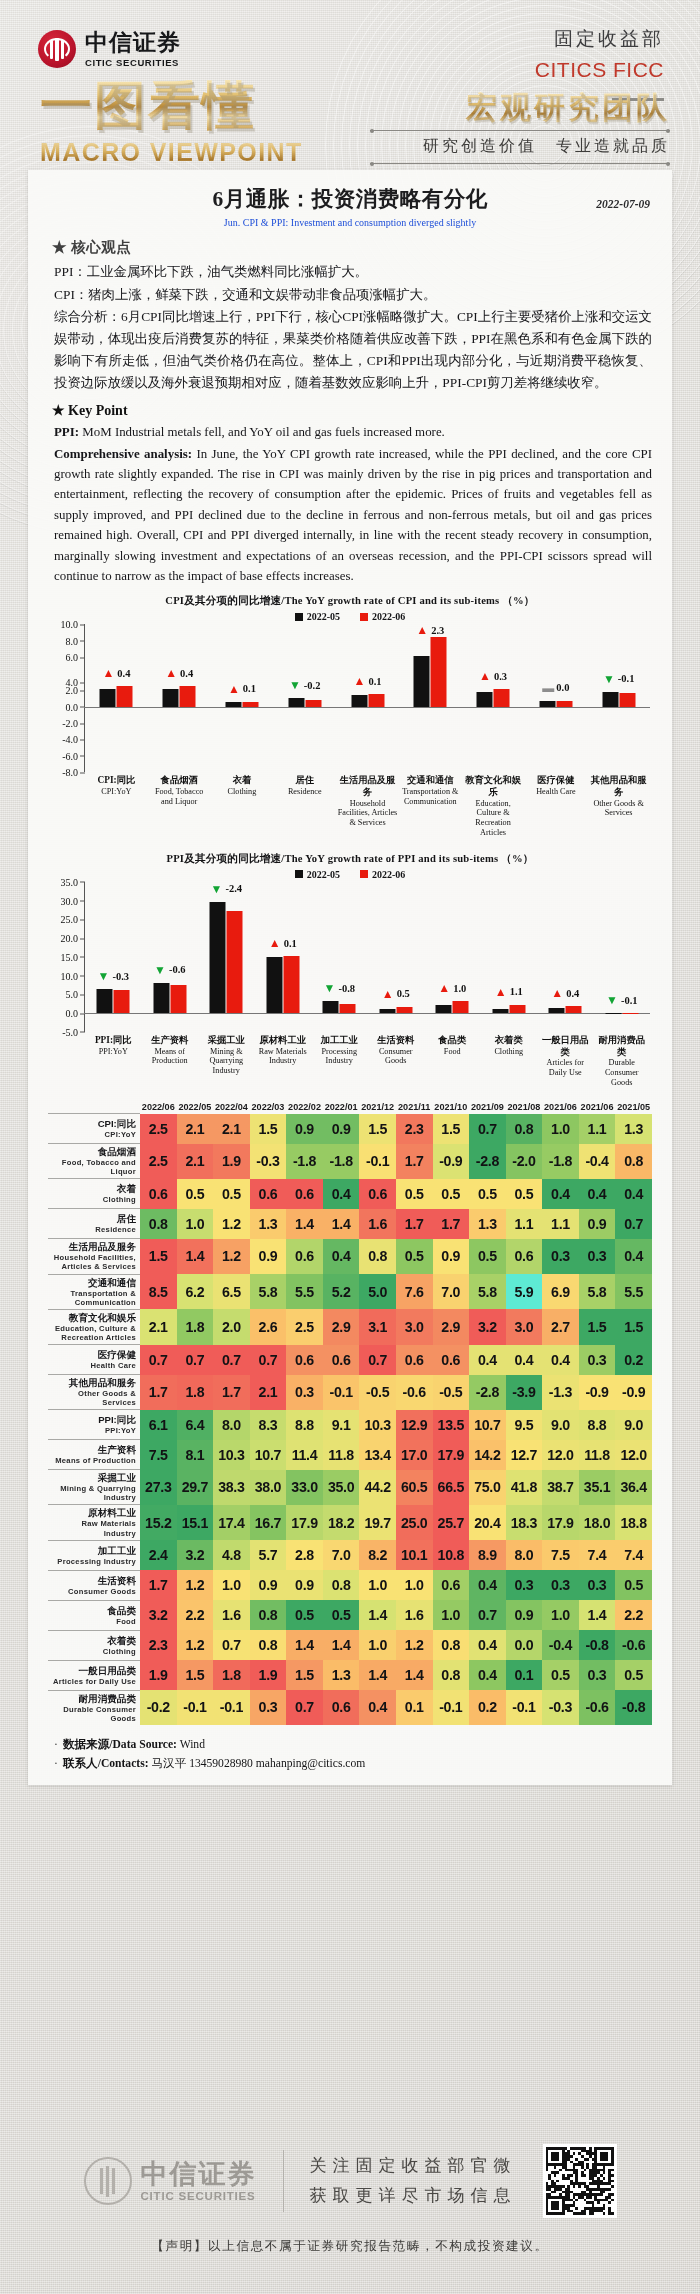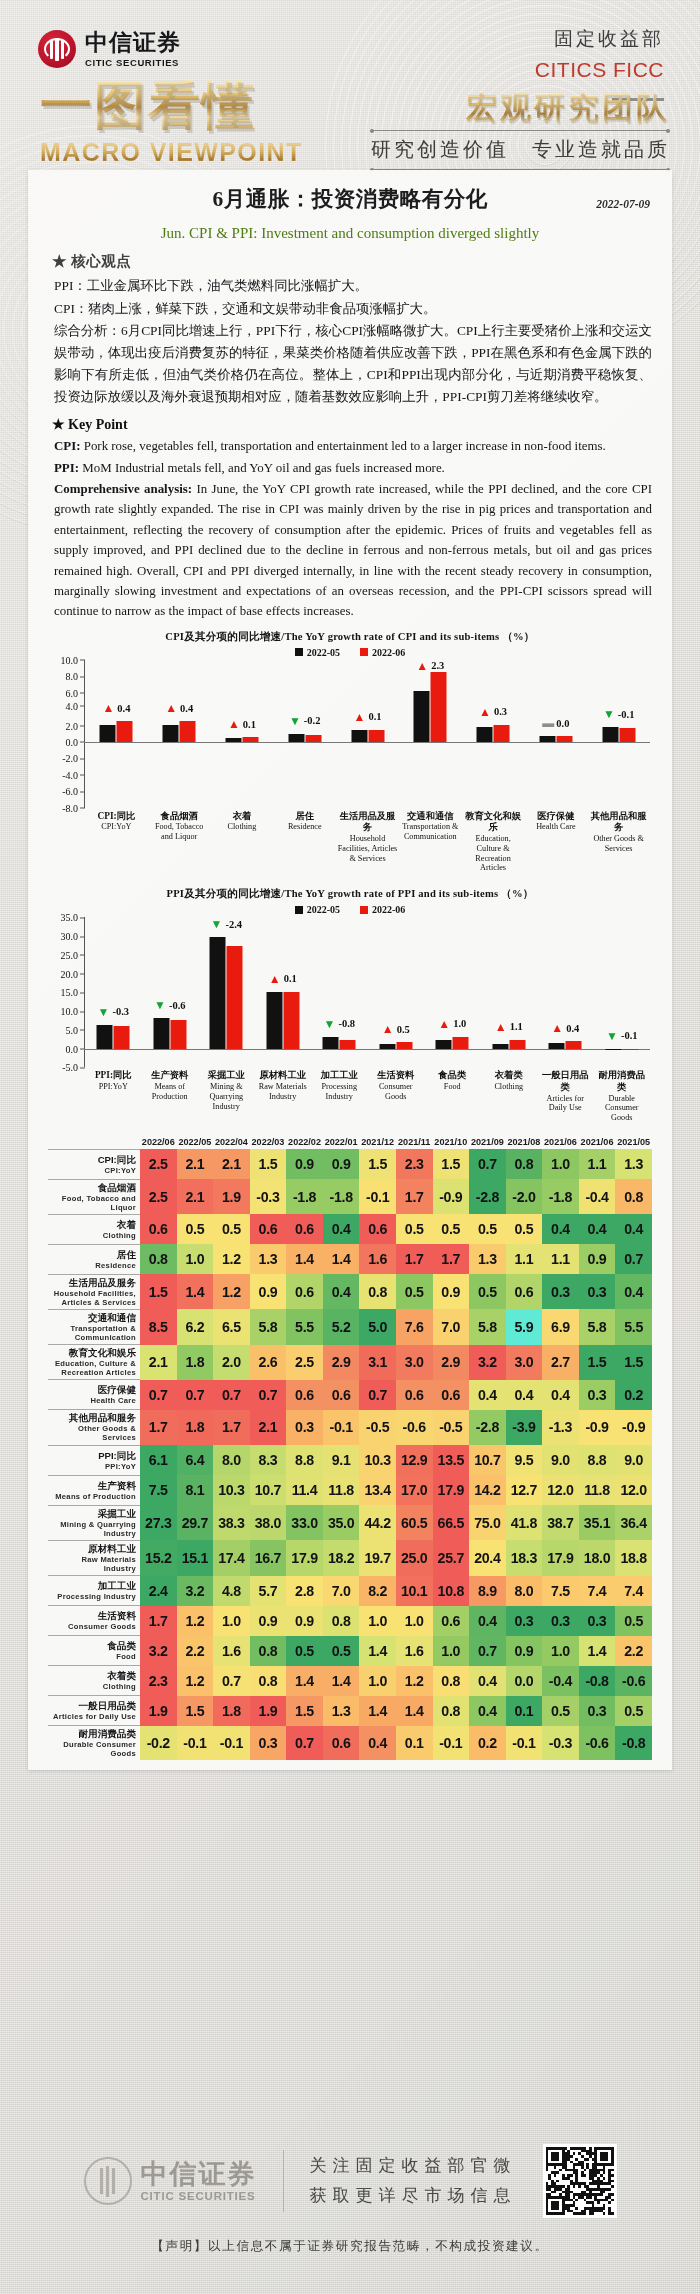--- a/index.html
+++ b/index.html
@@ -80,7 +80,7 @@
   .team-line { position: relative; height: 1px; background: #8a8884; margin: 7px 0 5px 0; }
   .team-line::before, .team-line::after { content:""; position:absolute; width:4px;height:4px;border-radius:50%;background:#8a8884;top:-1.5px;}
   .team-line::before{left:0;} .team-line::after{right:0;}
-  .team-slogan { font-size: 20px; color: #3e3d3b; letter-spacing: 3px; font-family:"Liberation Serif",serif; }
+  .team-slogan { font-size: 16px; color: #3e3d3b; letter-spacing: 3px; font-family:"Liberation Serif",serif; }
   .team-line2 { position: relative; height: 1px; background: #8a8884; margin-top: 6px; }
   .team-line2::before,.team-line2::after{content:"";position:absolute;width:4px;height:4px;border-radius:50%;background:#8a8884;top:-1.5px;}
   .team-line2::before{left:0;} .team-line2::after{right:0;}

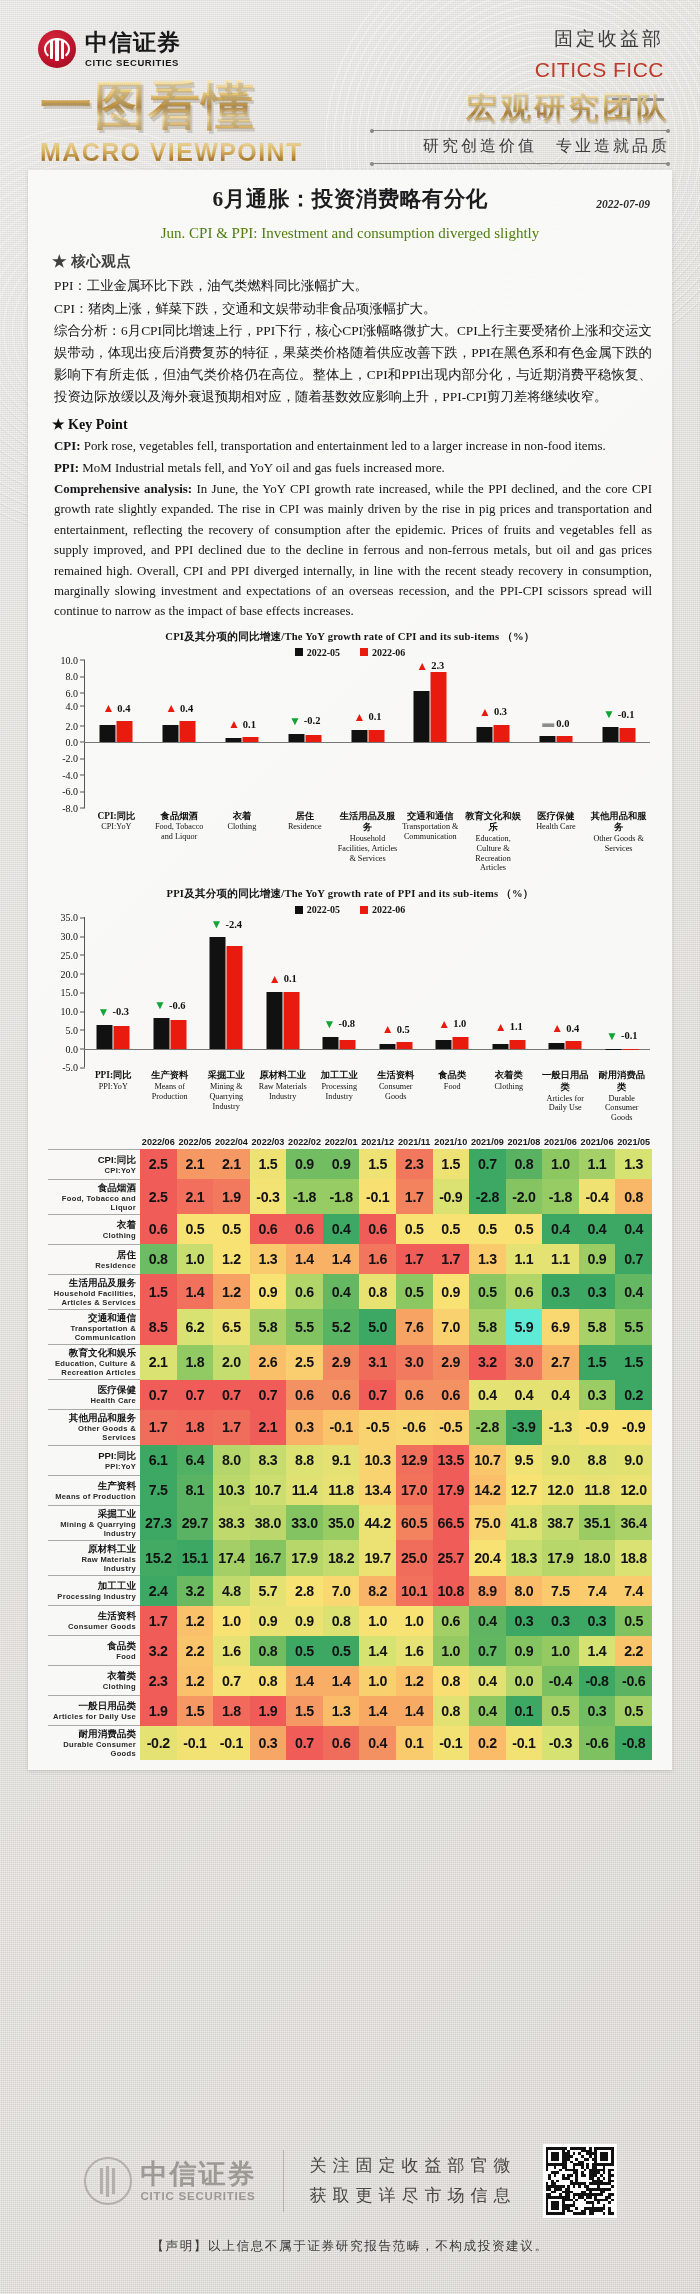--- a/index.html
+++ b/index.html
@@ -95,7 +95,7 @@
   .title-row { position: relative; text-align: center; }
   .title-cn { font-size: 21.5px; font-weight: 700; color: #1d1d1f; letter-spacing: .5px; }
   .title-date { position: absolute; right: 2px; bottom: 3px; font-size: 11.5px; font-weight: 700; font-style: italic; color: #2a2a2c; font-family:"Liberation Serif",serif; }
-  .title-en { font-size: 15px; color: #4d7c0f; margin-top: 12px; text-align: center; }
+  .title-en { font-size: 10px; color: #1d4ed8; margin-top: 4px; text-align: center; }
 
   .sec-head { font-size: 14.5px; font-weight: 700; color: #404040; margin: 10px 0 4px 4px; letter-spacing: .5px; }
   .sec-head-en { font-size: 14px; font-weight: 700; color: #111; margin: 9px 0 3px 4px; }

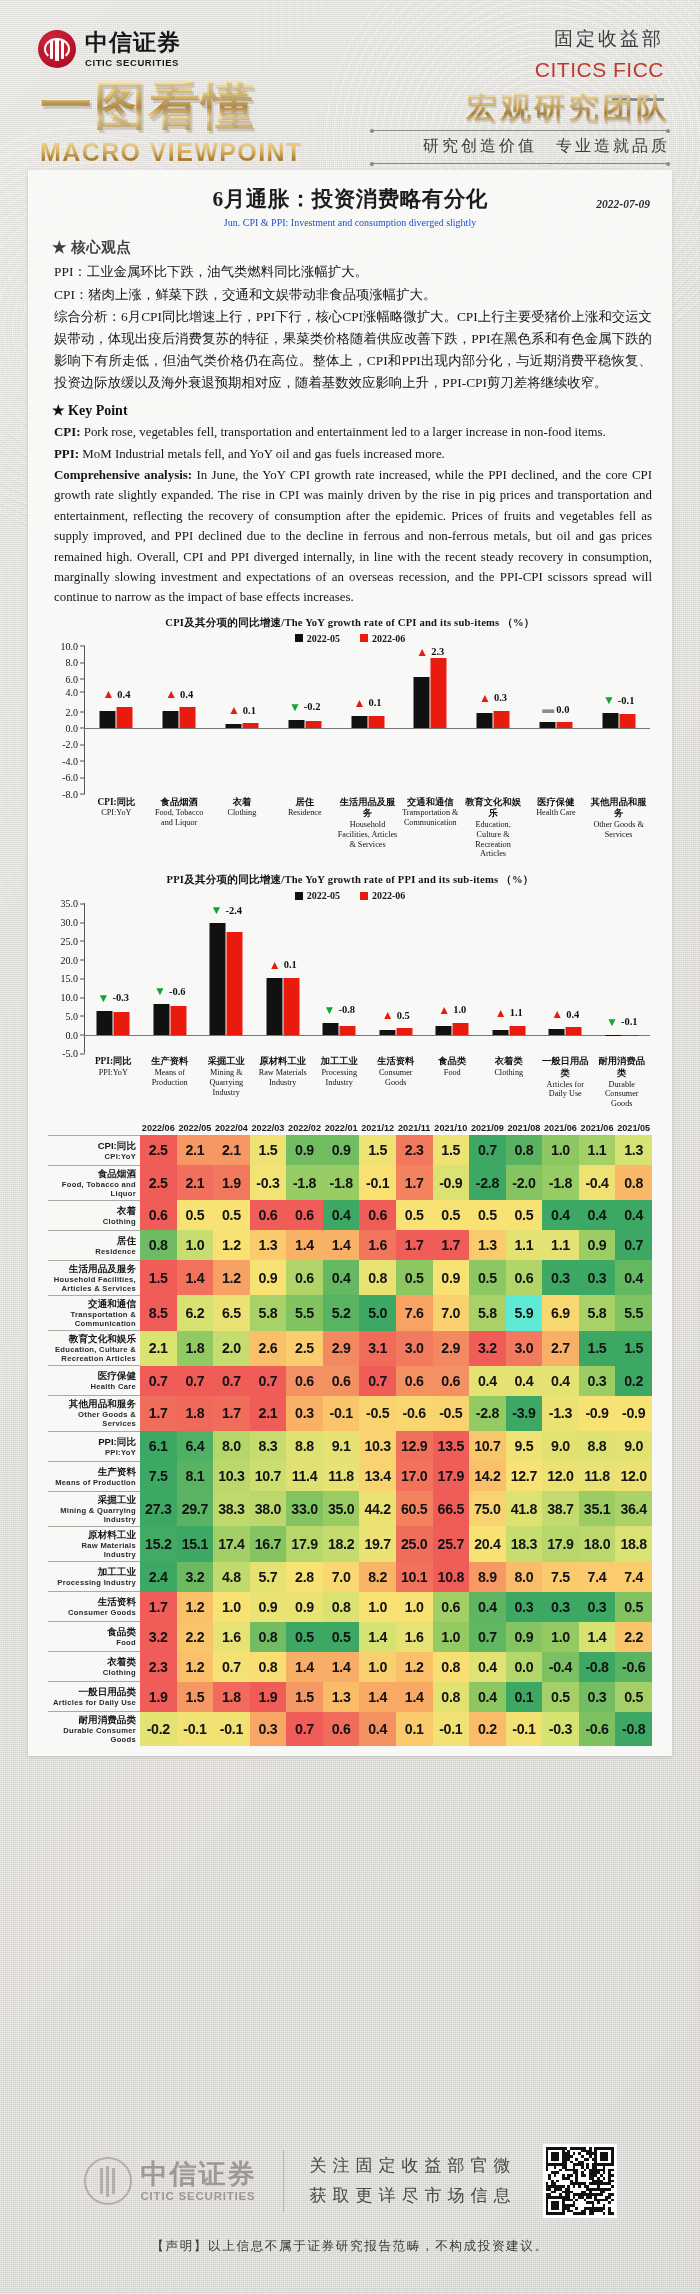--- a/index.html
+++ b/index.html
@@ -276,9 +276,6 @@
 
     <div class="sec-head-en">★ Key Point</div>
     <p class="para en">
-      <b>CPI:</b><span> Pork rose, vegetables fell, transportation and entertainment led to a larger increase in non-food items.</span>
-    </p>
-    <p class="para en">
       <b>PPI:</b><span> MoM Industrial metals fell, and YoY oil and gas fuels increased more.</span>
     </p>
     <p class="para en">

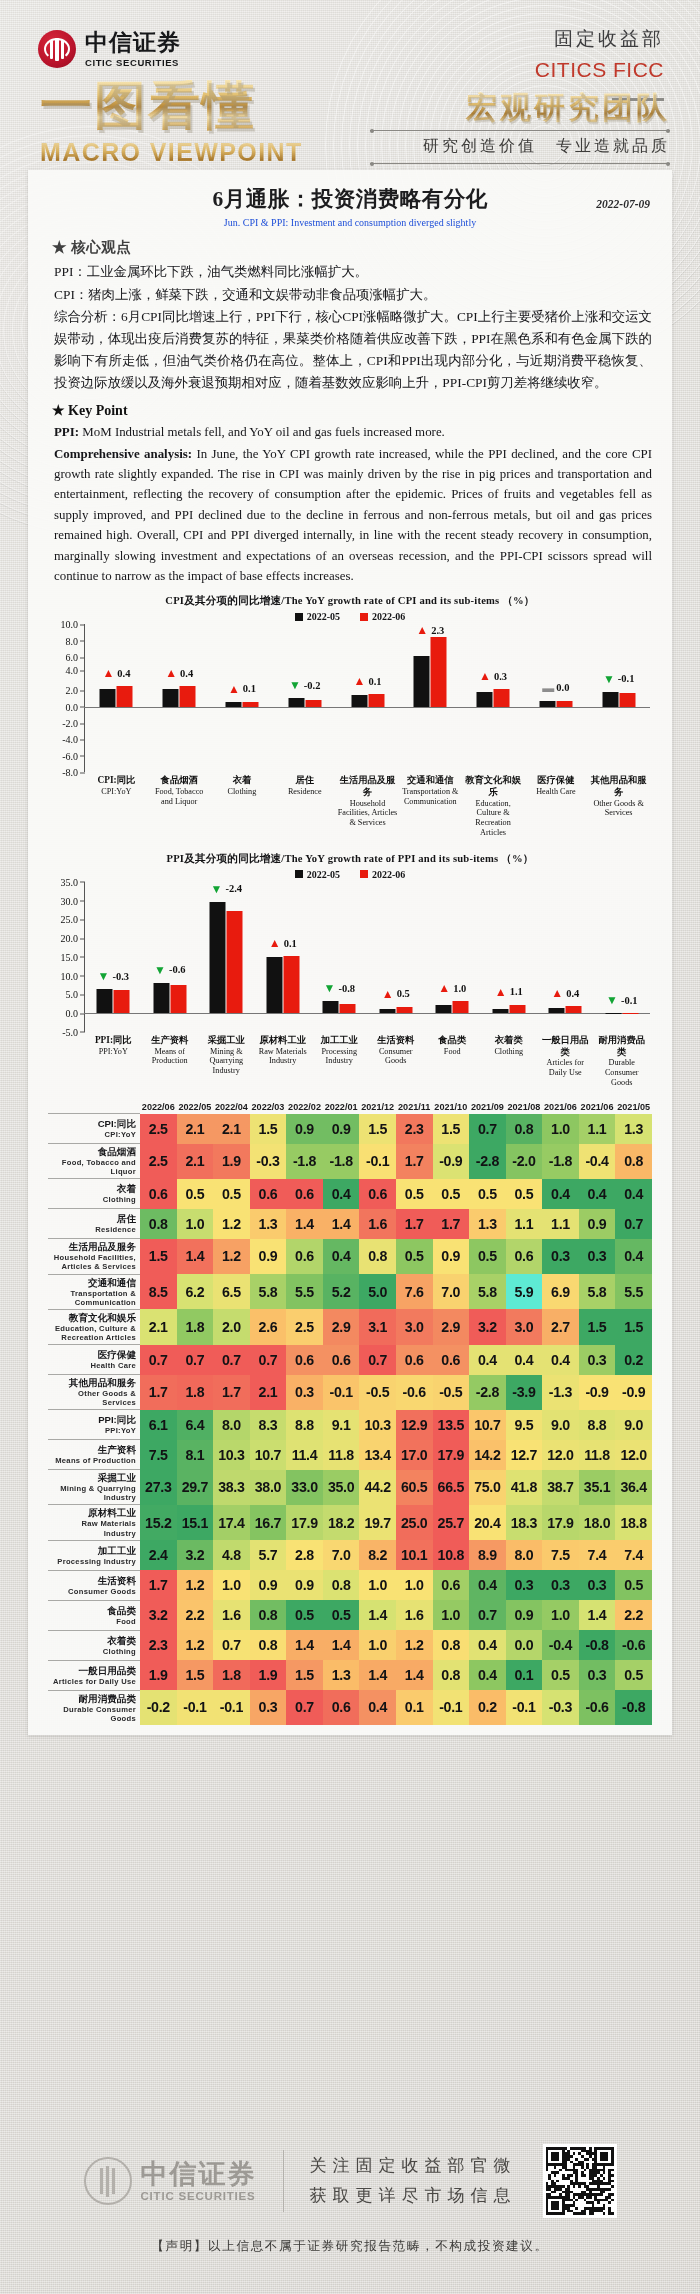--- a/index.html
+++ b/index.html
@@ -299,7 +299,7 @@
             <div class="ytick" style="top: 0px;">10.0</div>
             <div class="ytick" style="top: 16.4444px;">8.0</div>
             <div class="ytick" style="top: 32.8889px;">6.0</div>
-            <div class="ytick" style="top: 46px; margin-left: 12px;">4.0</div>
+            <div class="ytick" style="top: 58px; margin-left: 12px;">4.0</div>
             <div class="ytick" style="top: 65.7778px;">2.0</div>
             <div class="ytick" style="top: 82.2222px;">0.0</div>
             <div class="ytick" style="top: 98.6667px;">-2.0</div>

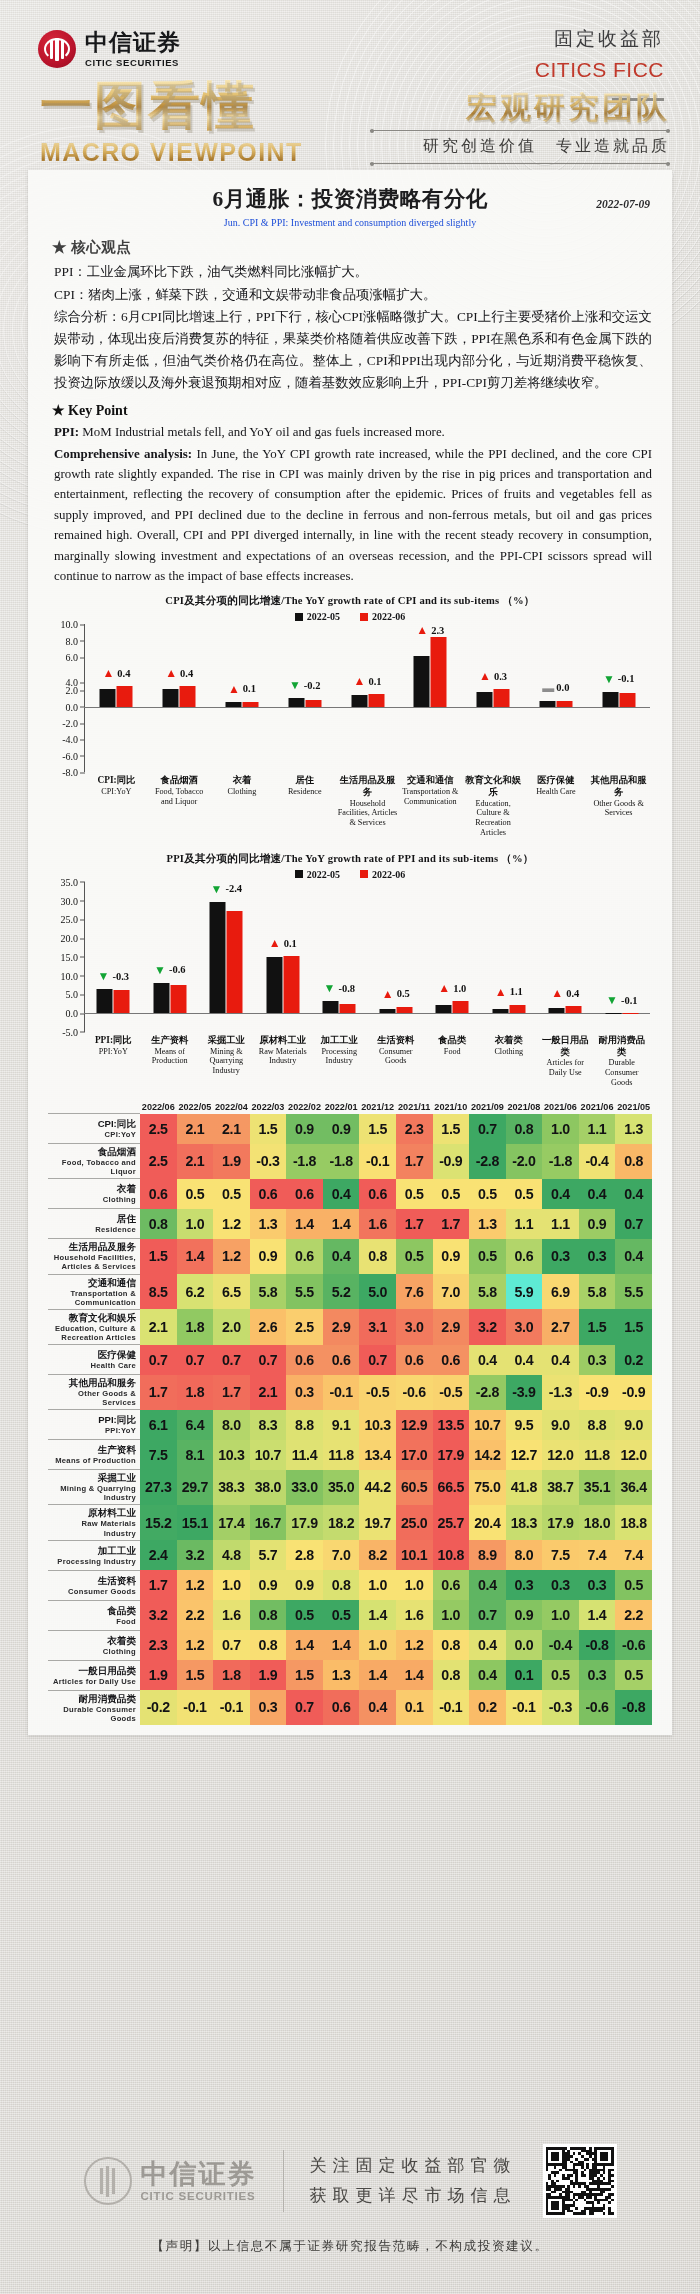--- a/index.html
+++ b/index.html
@@ -1097,6 +1097,14 @@
       </table>
     </div>
 
+    <div class="notes">
+      <div class="note">
+        <span class="dot">·</span><b>数据来源/Data Source:</b><span class="mono"> Wind</span>
+      </div>
+      <div class="note">
+        <span class="dot">·</span><b>联系人/Contacts:</b><span class="mono"> 马汉平  13459028980  mahanping@citics.com</span>
+      </div>
+    </div>
   </div>
 
   <div class="bottom">

